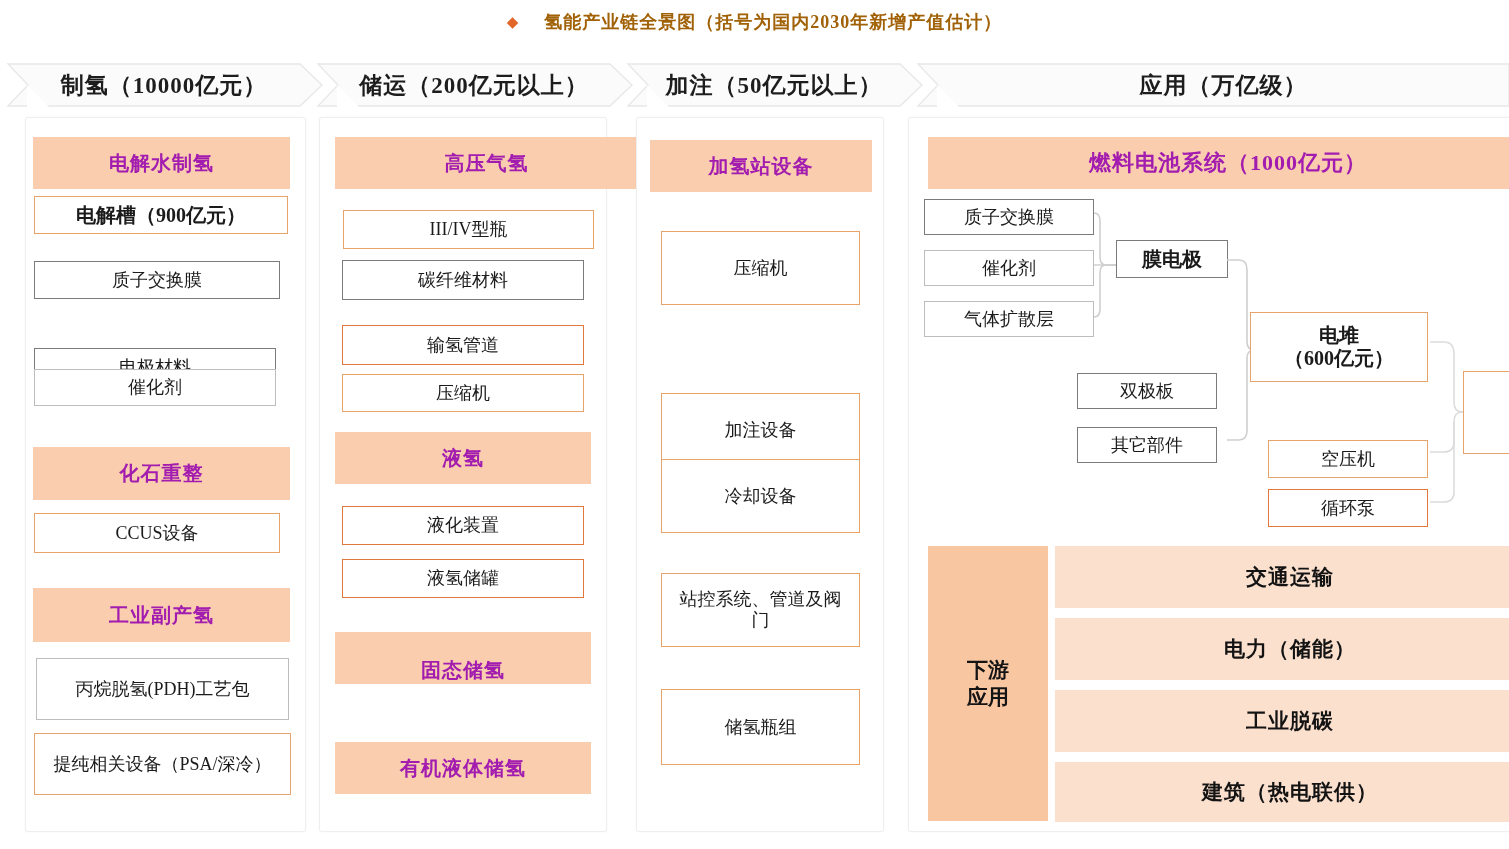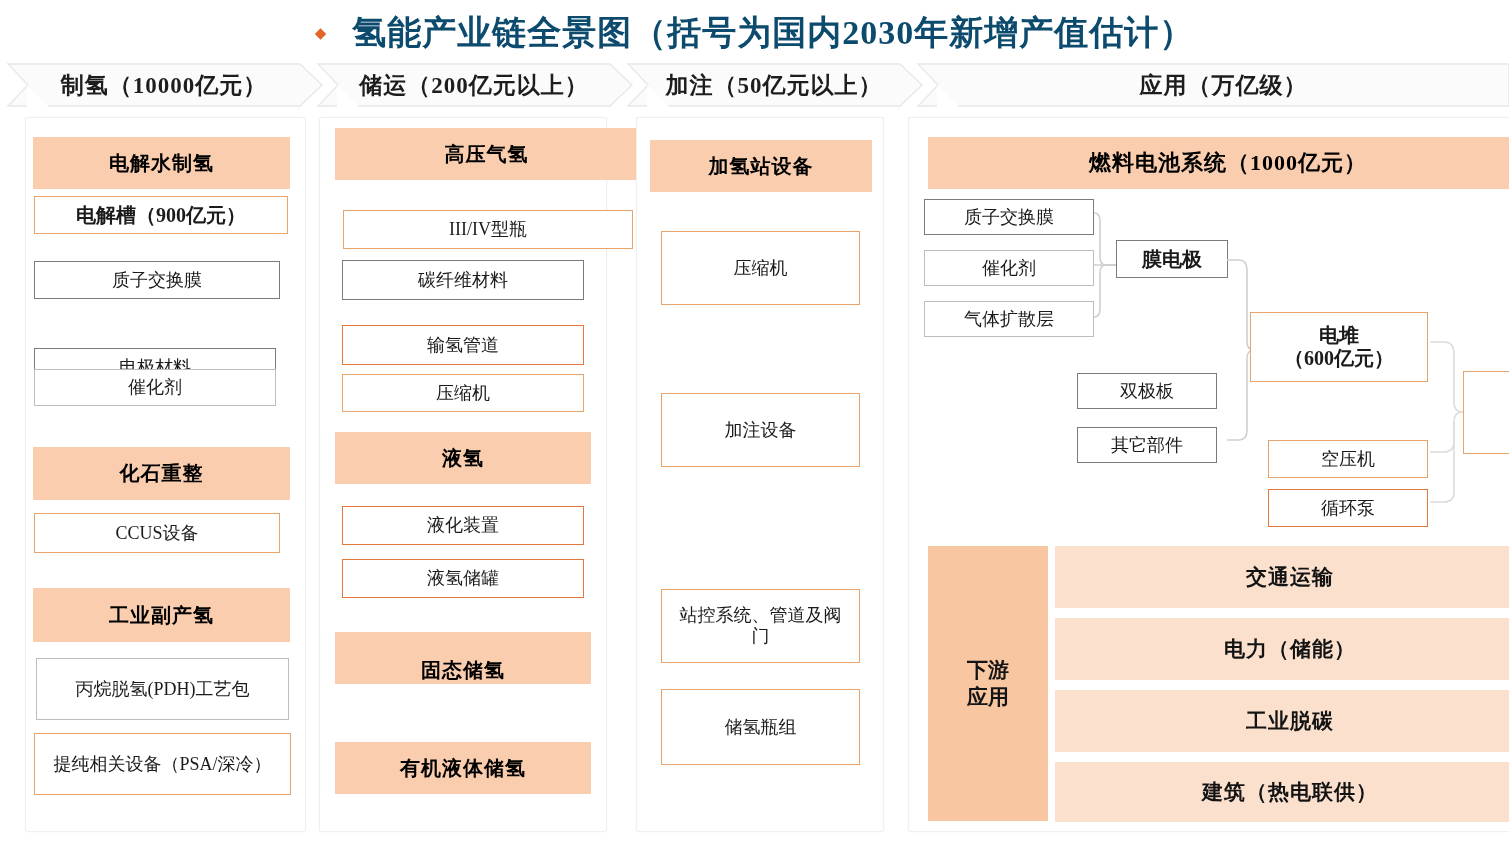--- a/index.html
+++ b/index.html
@@ -20,7 +20,7 @@
     color: #E2662A; font-size: 15px; margin-right: 26px; line-height: 1;
   }
   .title-text {
-    color: #0c4a6e; font-size: 34px; font-weight: bold;
+    color: #a16207; font-size: 18px; font-weight: bold;
     letter-spacing: 1px; white-space: nowrap;
   }
 

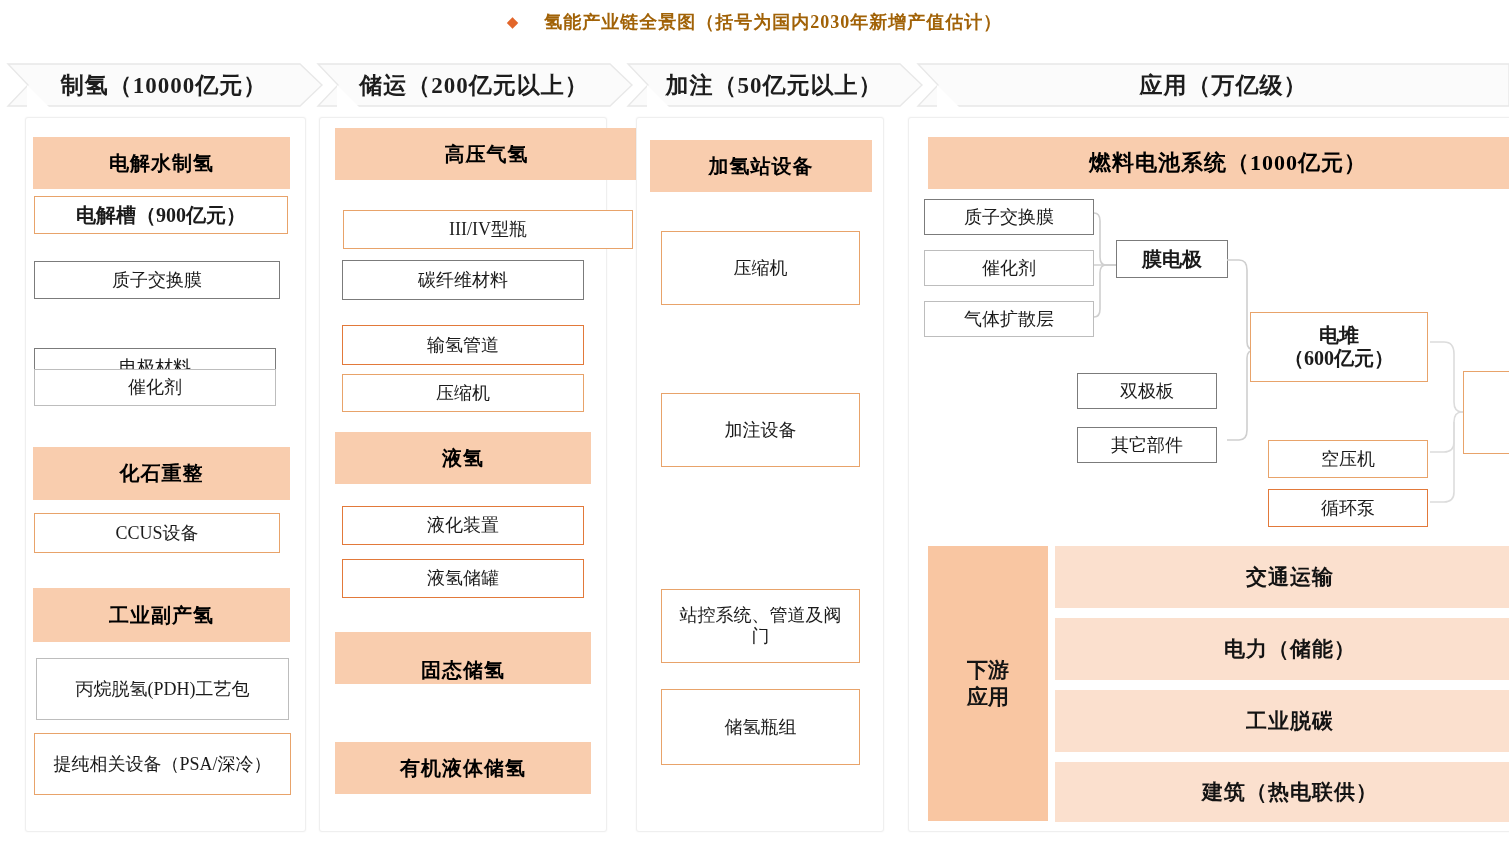--- a/index.html
+++ b/index.html
@@ -57,7 +57,7 @@
     position: absolute;
     background: #F9CDAE;
     display: flex; align-items: center; justify-content: center;
-    font-size: 20px; font-weight: bold; color: #000000;
+    font-size: 20px; font-weight: bold; color: #a21caf;
     letter-spacing: 1px; white-space: nowrap;
   }
 

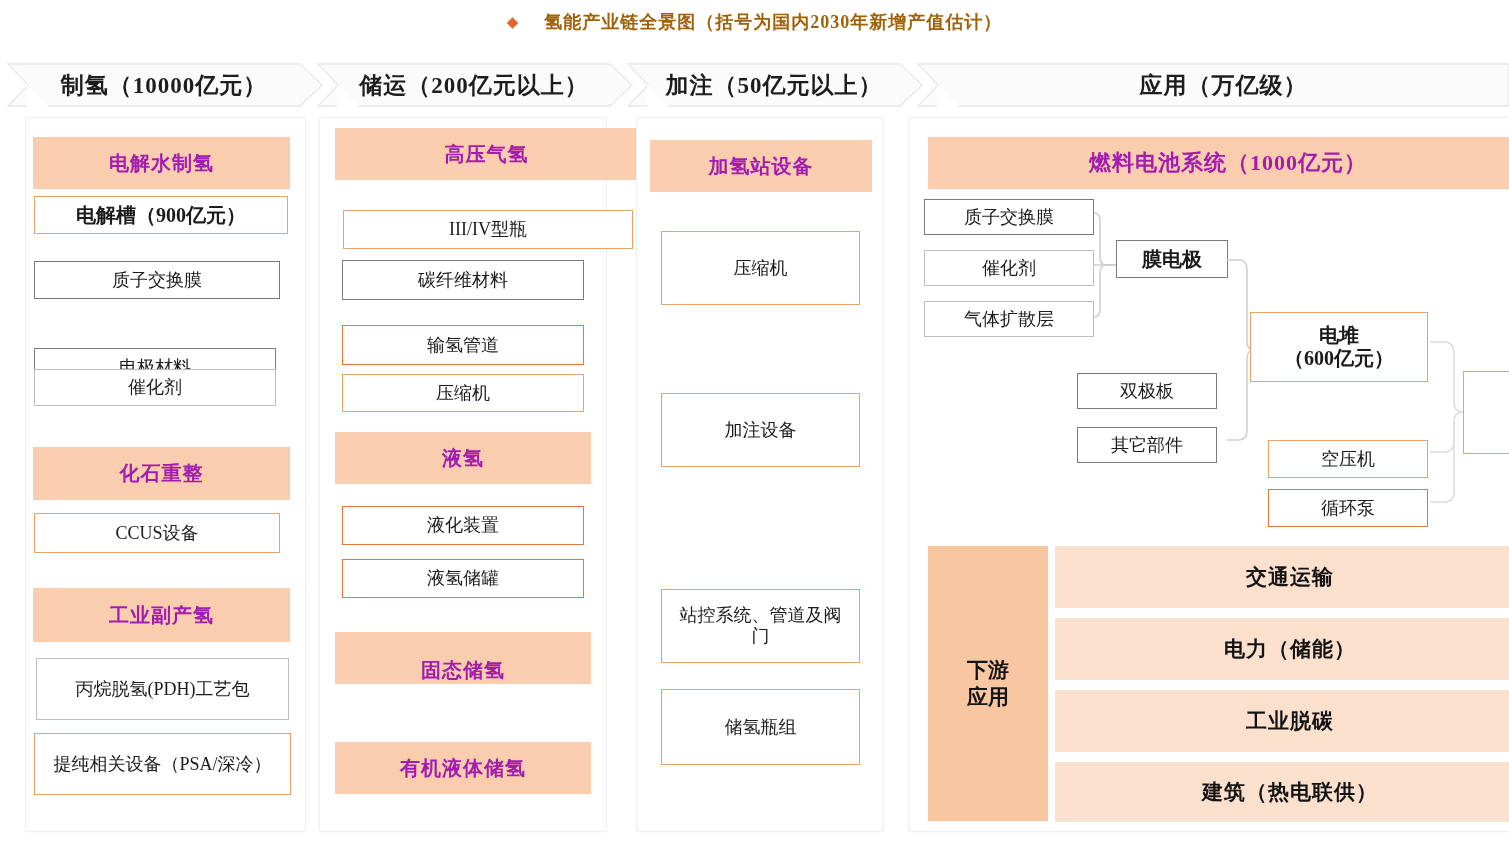--- a/index.html
+++ b/index.html
@@ -160,7 +160,7 @@
 
   <div class="panel" style="left:319px;top:117px;width:288px;height:715px;"></div>
 
-  <div class="hdrbox" style="left:335px;top:128px;width:303px;height:52px;">
+  <div class="hdrbox" style="left:335px;top:137px;width:303px;height:52px;">
     <span>高压气氢</span>
   </div>
   <div class="itembox b-orange" style="left:343px;top:210px;width:290px;height:39px;">

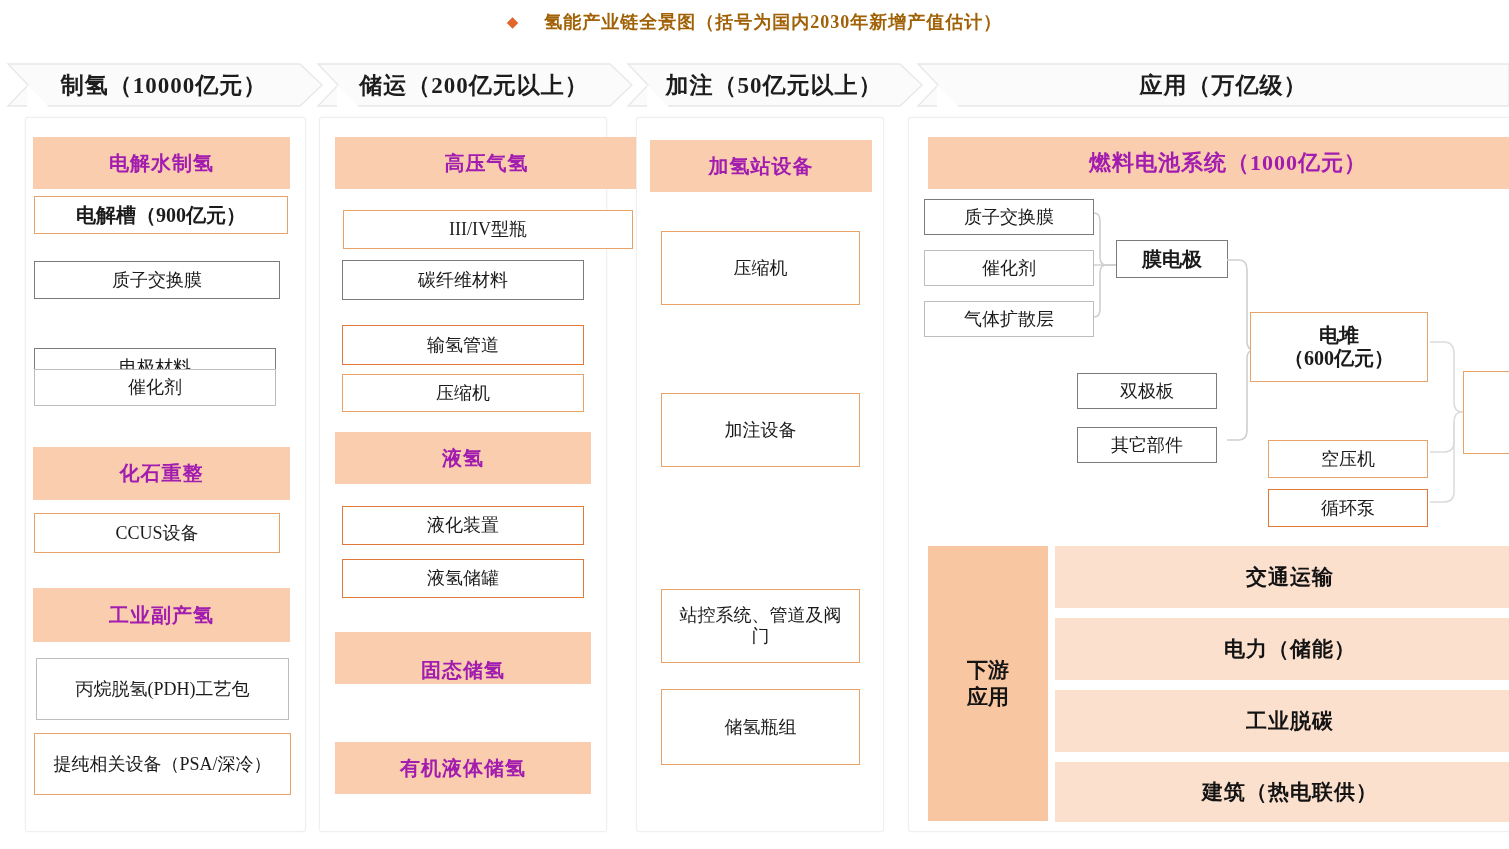--- a/index.html
+++ b/index.html
@@ -163,7 +163,7 @@
   <div class="hdrbox" style="left:335px;top:137px;width:303px;height:52px;">
     <span>高压气氢</span>
   </div>
-  <div class="itembox b-orange" style="left:343px;top:210px;width:290px;height:39px;">
+  <div class="itembox b-orange" style="left:343px;top:210px;width:251px;height:39px;">
     <span>III/IV型瓶</span>
   </div>
   <div class="itembox b-gray" style="left:342px;top:260px;width:242px;height:40px;">

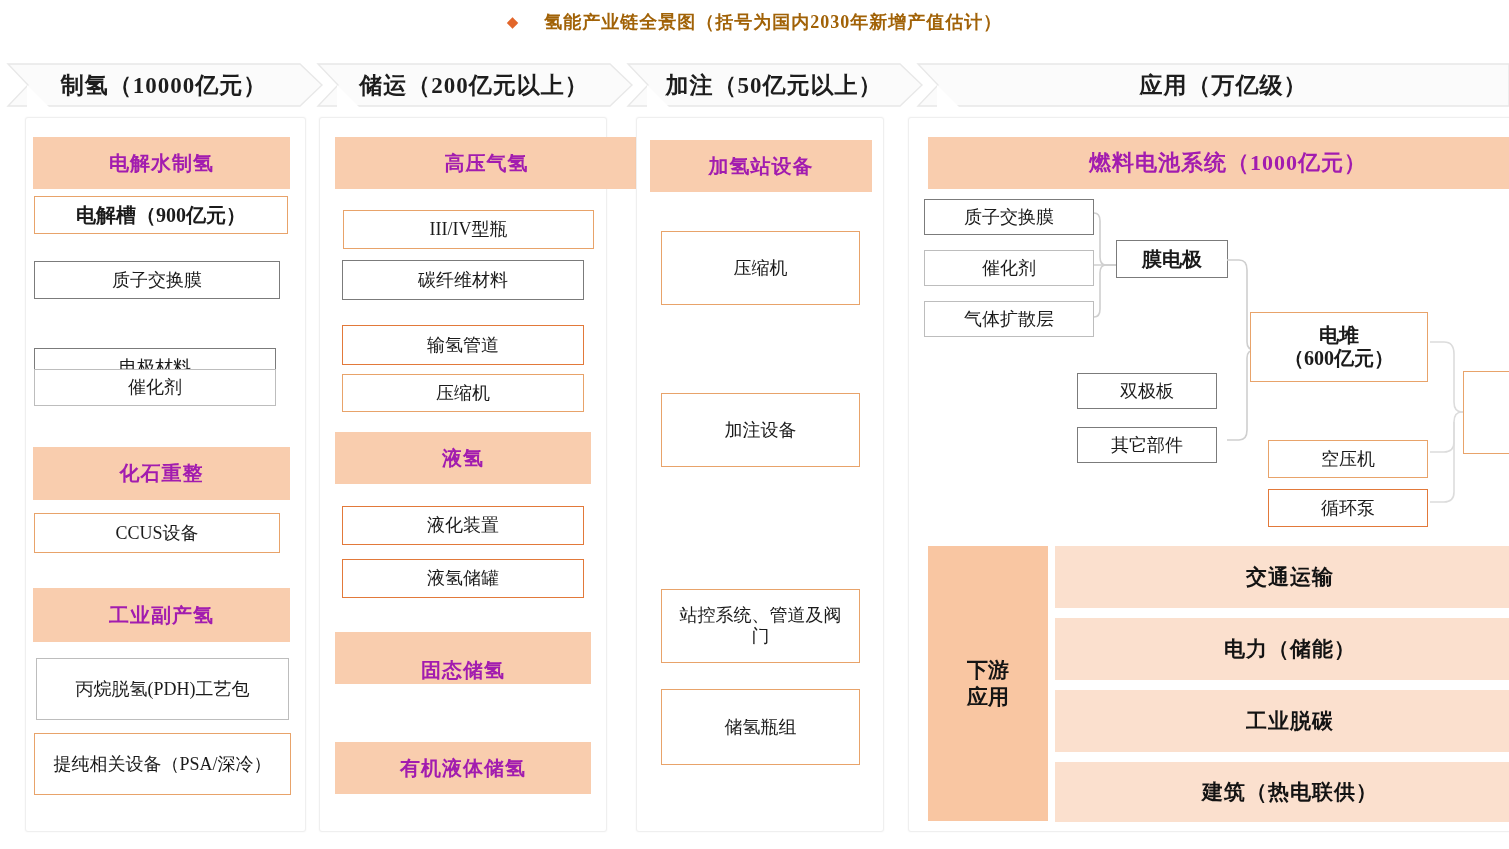--- a/index.html
+++ b/index.html
@@ -204,6 +204,9 @@
   <div class="itembox b-orange" style="left:661px;top:345px;width:199px;height:74px;margin-top:48px;">
     <span>加注设备</span>
   </div>
+  <div class="itembox b-orange" style="left:661px;top:459px;width:199px;height:74px;">
+    <span>冷却设备</span>
+  </div>
   <div class="itembox b-orange" style="left:661px;top:573px;width:199px;height:74px;padding:12px 10px;margin-top:16px;">
     <span>站控系统、管道及阀门</span>
   </div>

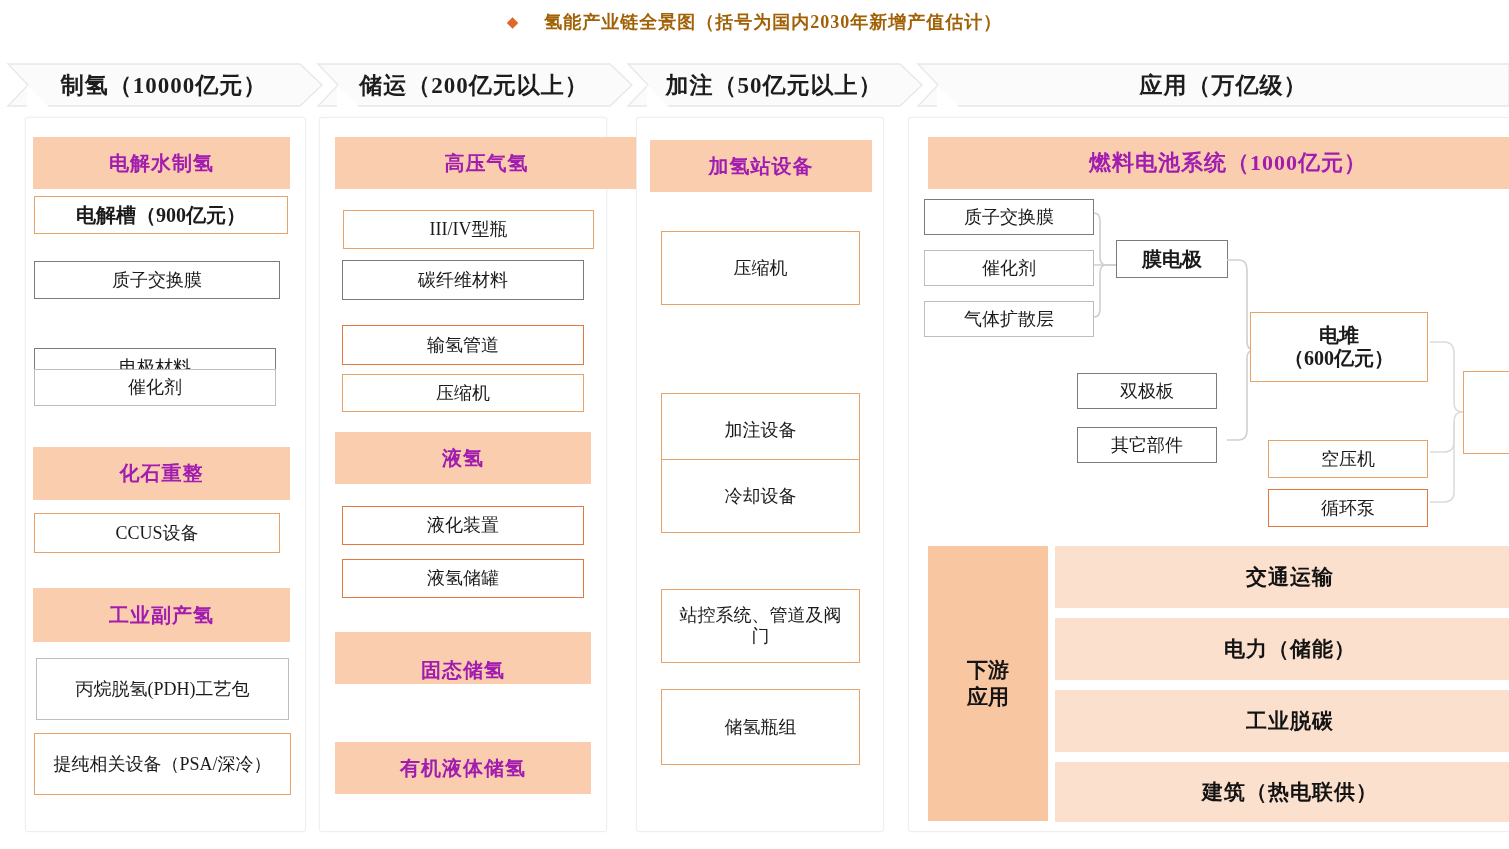--- a/index.html
+++ b/index.html
@@ -207,7 +207,7 @@
   <div class="itembox b-orange" style="left:661px;top:459px;width:199px;height:74px;">
     <span>冷却设备</span>
   </div>
-  <div class="itembox b-orange" style="left:661px;top:573px;width:199px;height:74px;padding:12px 10px;margin-top:16px;">
+  <div class="itembox b-orange" style="left:661px;top:573px;width:199px;height:74px;padding:12px 10px;">
     <span>站控系统、管道及阀门</span>
   </div>
   <div class="itembox b-orange" style="left:661px;top:689px;width:199px;height:76px;">

